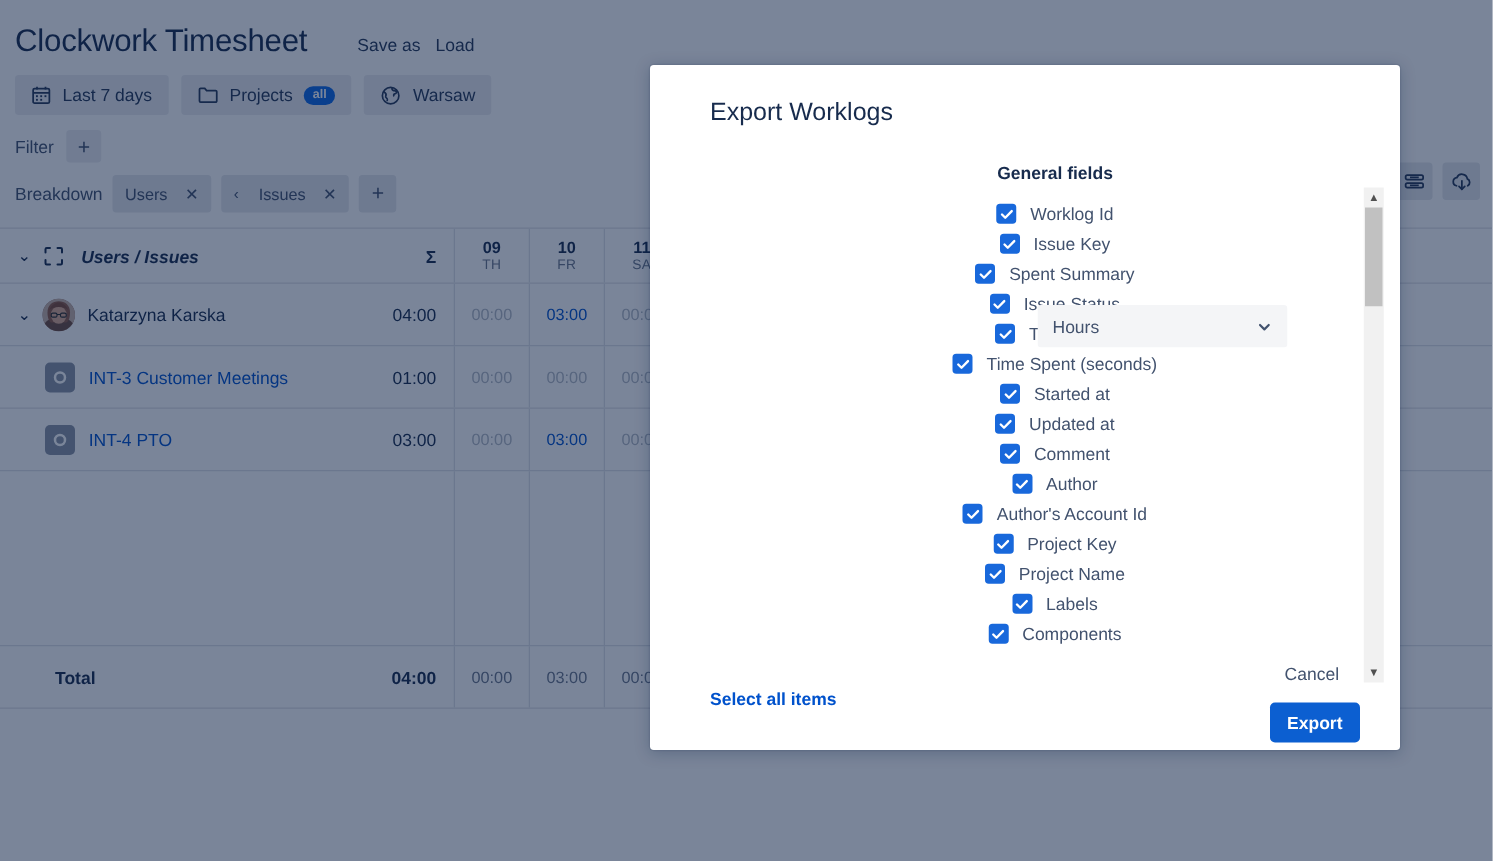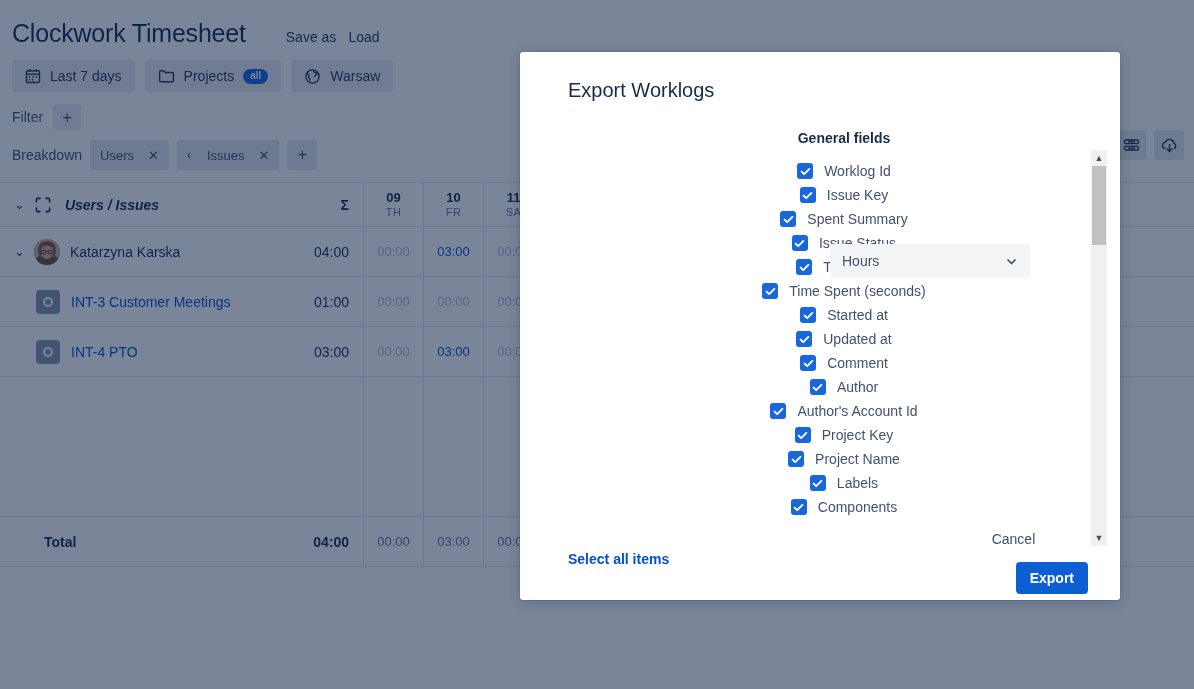--- a/index.html
+++ b/index.html
@@ -274,7 +274,6 @@
     background: #0C5FD1; border: none;
     padding: 8px 14px; border-radius: 4px; cursor: pointer;
     font-family: inherit;
-    margin-left: 36px;
   }
 </style>
 </head>

